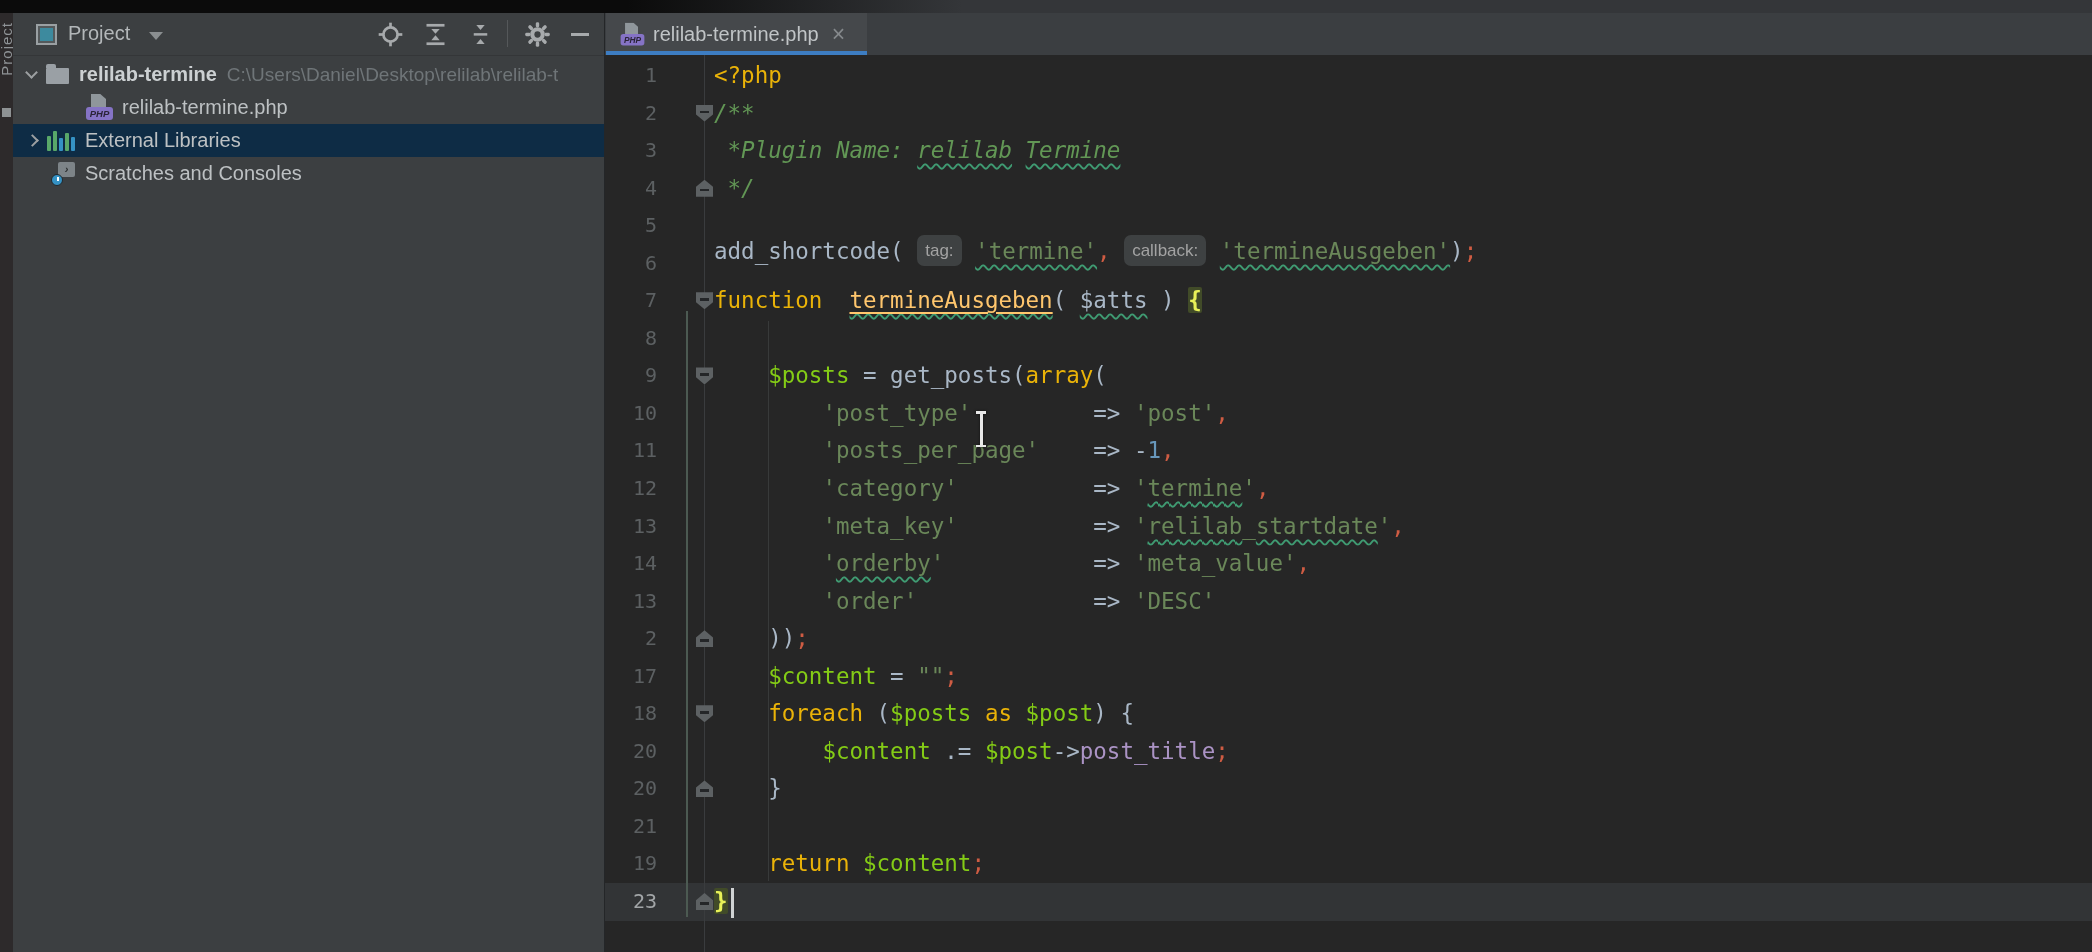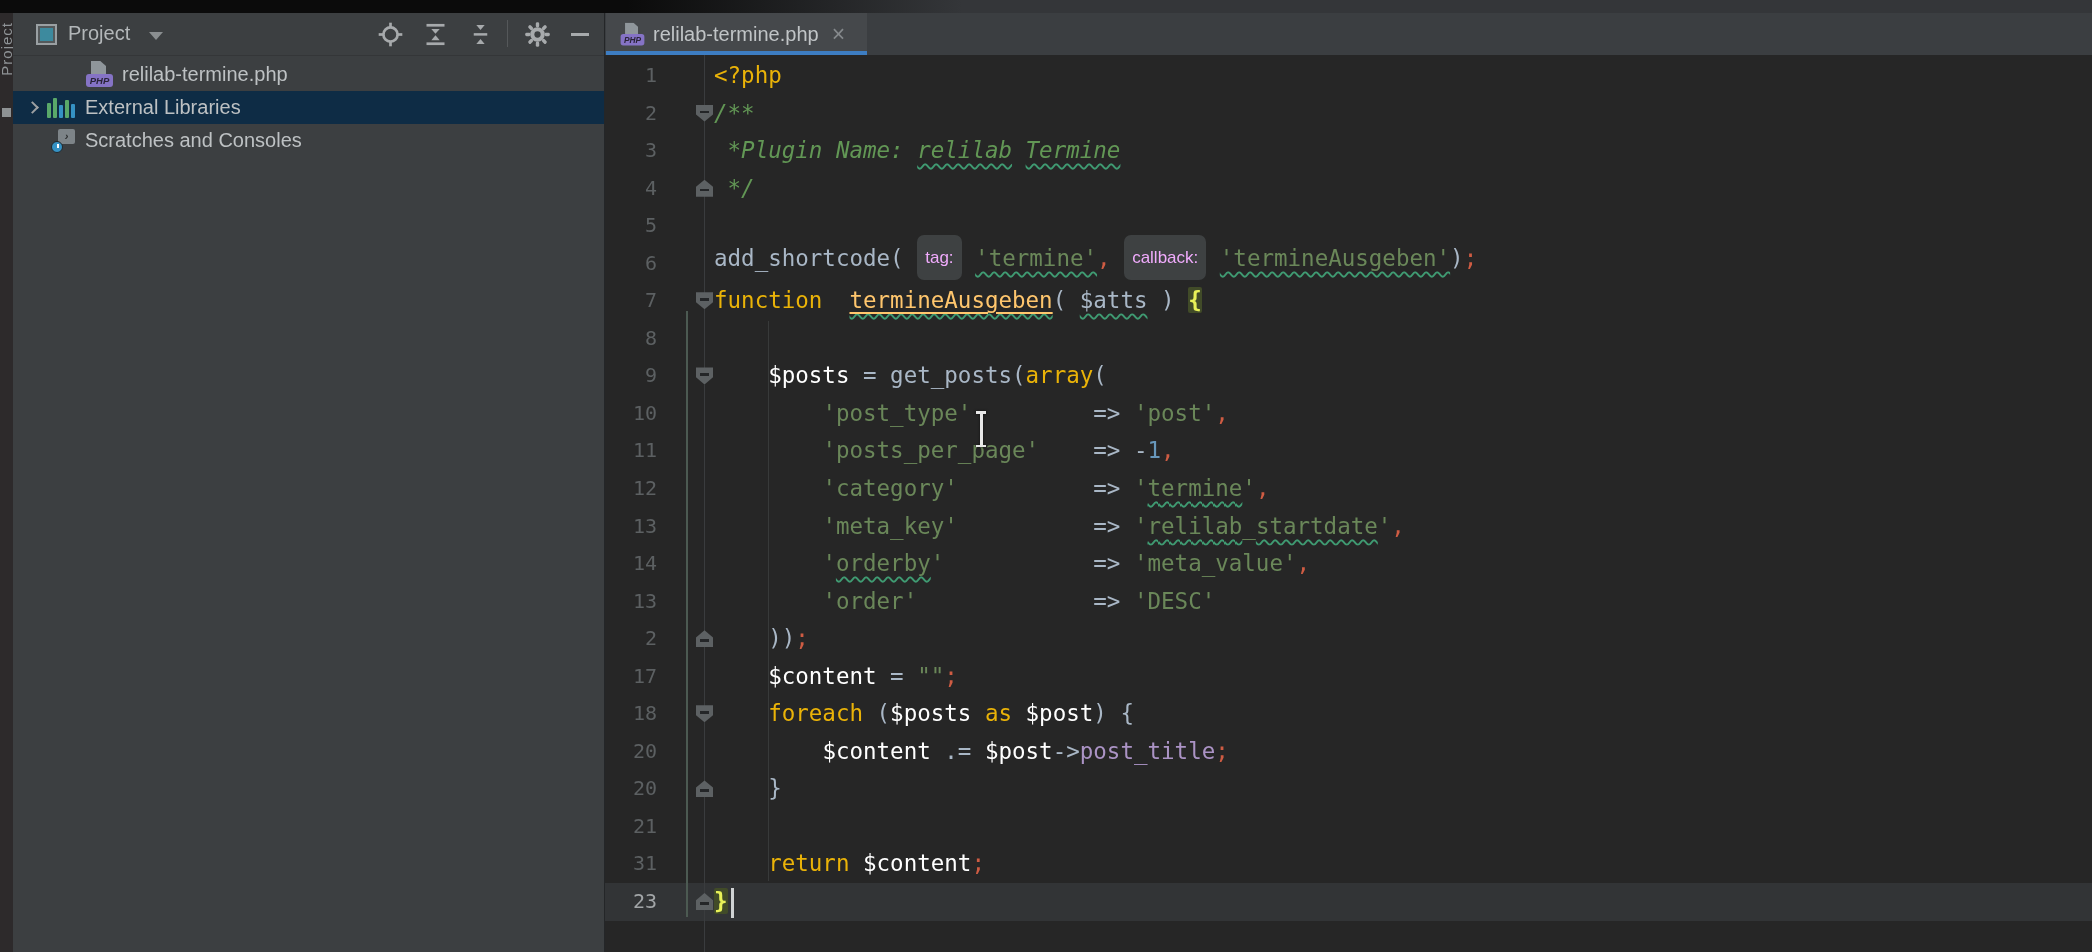--- a/index.html
+++ b/index.html
@@ -181,6 +181,12 @@
     </div>
 
     <div class="tree">
+      <div class="tree-row" style="padding-left:14px; gap:10px;">
+        <span class="chev down"></span>
+        <span class="folder-ic"></span>
+        <span class="lbl-bold">relilab-termine</span>
+        <span class="lbl-path">C:\Users\Daniel\Desktop\relilab\relilab-t</span>
+      </div>
       <div class="tree-row" style="padding-left:73px; gap:9px;">
         <span class="phpfile-ic">
           <i class="page"></i>

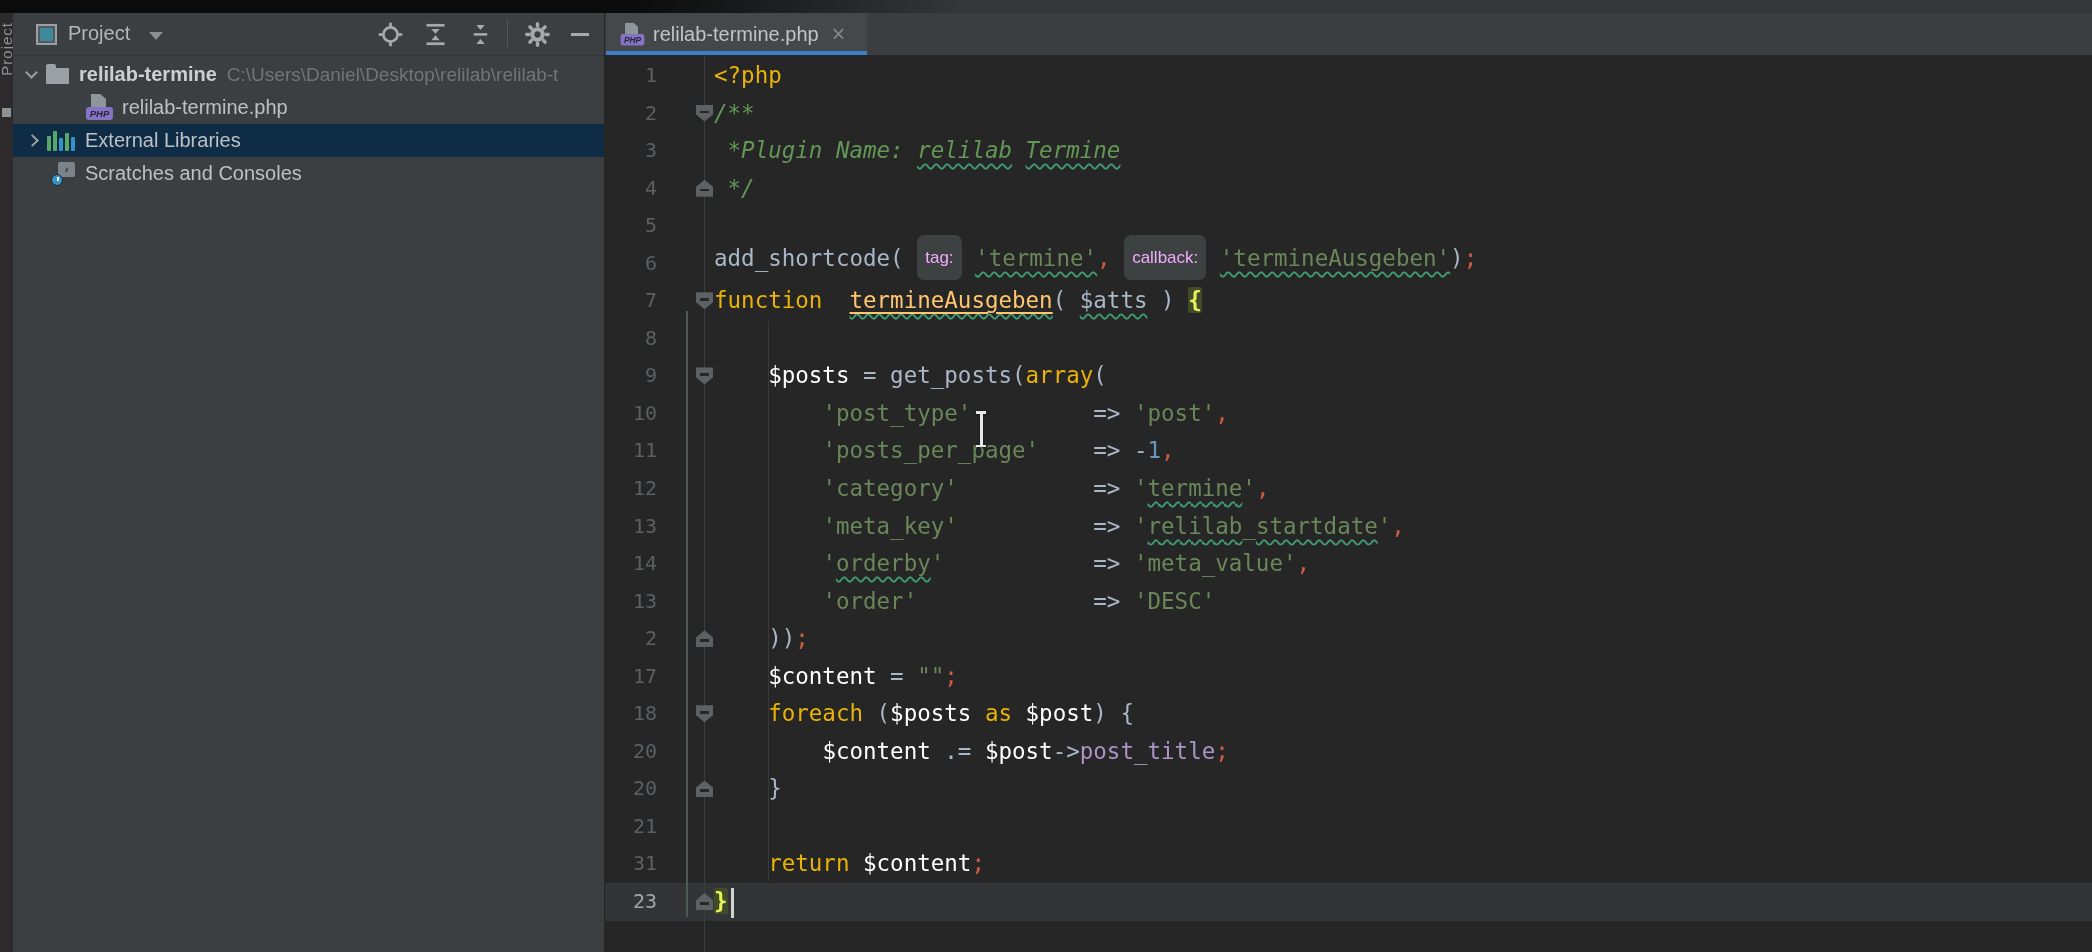--- a/index.html
+++ b/index.html
@@ -104,8 +104,8 @@
     text-decoration-thickness:2px; text-underline-offset:5px; }
   .decl-u { text-decoration-line:underline; text-decoration-style:solid; text-decoration-thickness:2px;
     text-underline-offset:4px; }
-  .inlay-hint { display:inline-block; background:#3e4142; color:#f0abfc;
-    font:17px/23px "Liberation Sans", sans-serif; border-radius:7px; padding:11px 8px; vertical-align:3px;margin-top:28px; }
+  .inlay-hint { display:inline-block; background:#3e4142; color:#a3a3a3;
+    font:17px/23px "Liberation Sans", sans-serif; border-radius:7px; padding:4px 8px; vertical-align:3px;margin-top:28px; }
 
   .caret { position:absolute; left:126px; top:833px; width:2.5px; height:30px; background:#d0d3d4; }
   .ibeam { position:absolute; left:369px; top:356px; width:14px; height:36px; filter:drop-shadow(0 0 1.5px #111); }

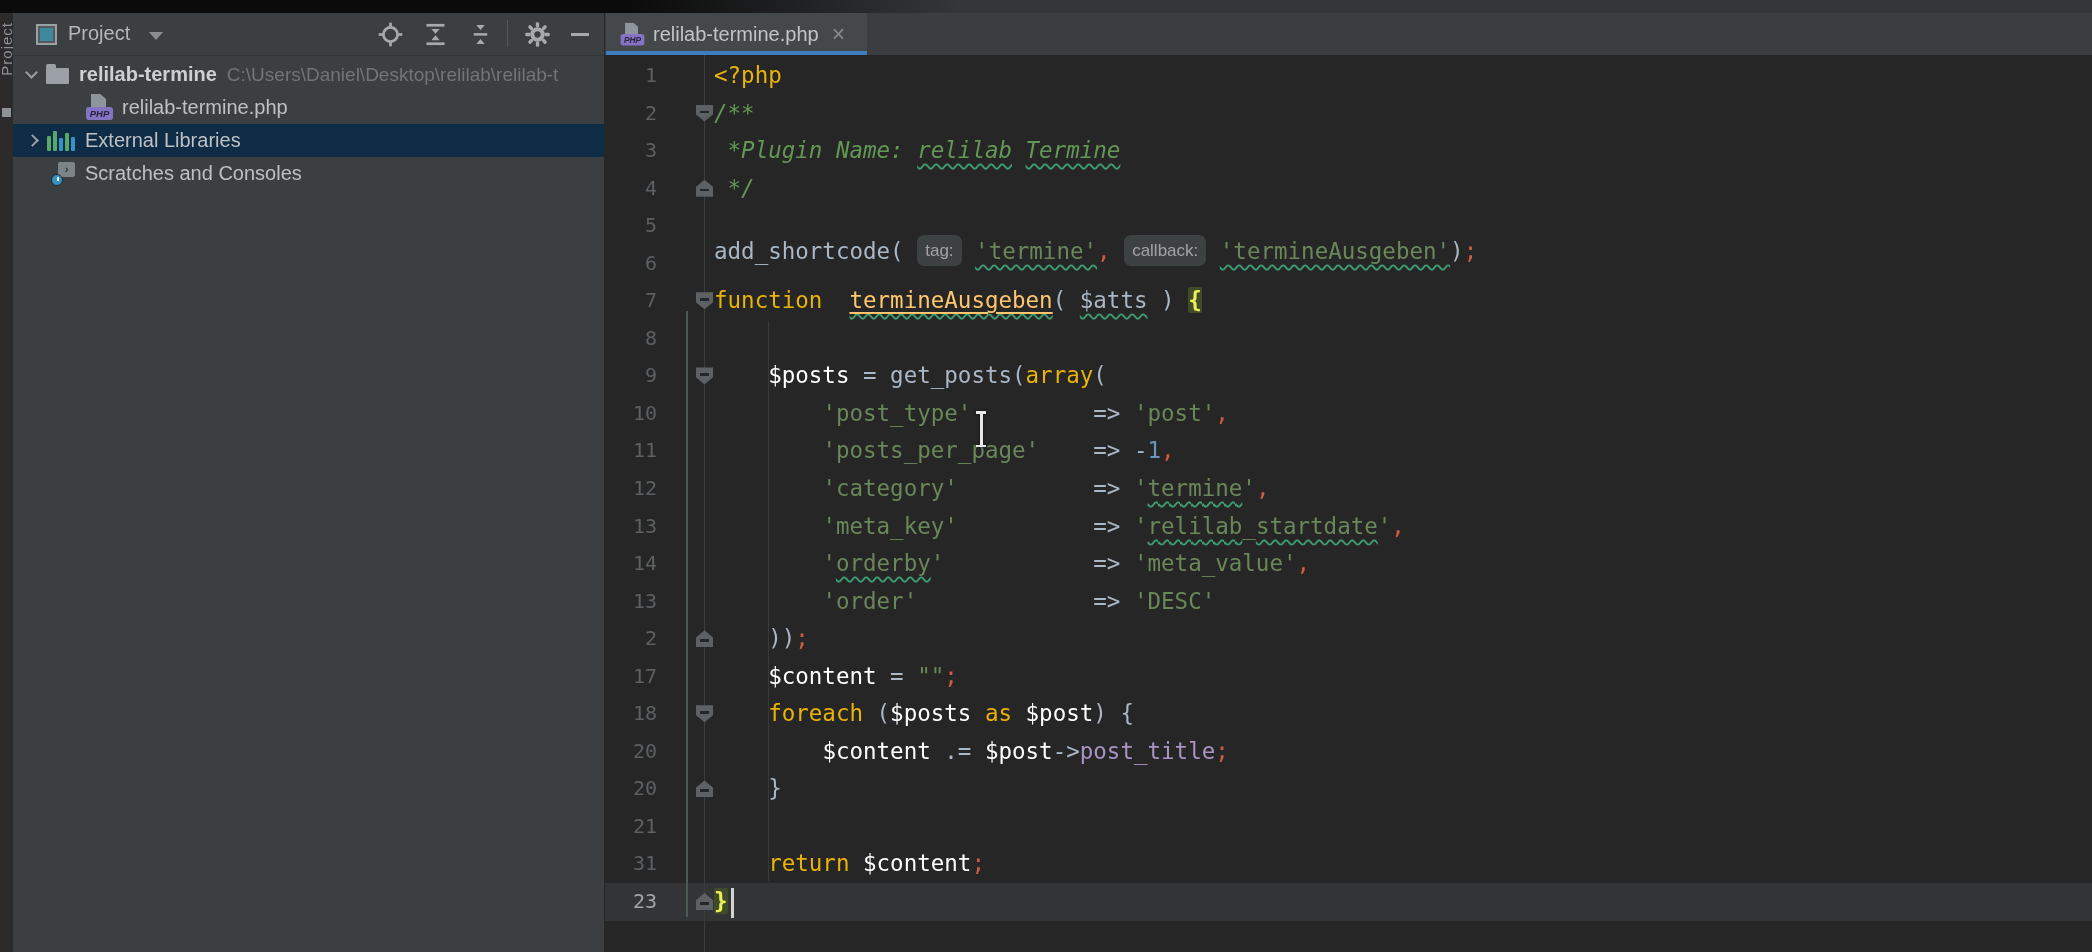--- a/index.html
+++ b/index.html
@@ -92,7 +92,7 @@
   .tk-kw { color:#eab308; }
   .tk-df { color:#a9b7c6; }
   .tk-str { color:#6a8759; }
-  .tk-var { color:#ffffff; }
+  .tk-var { color:#84cc16; }
   .tk-pr { color:#ab93c5; }
   .tk-num { color:#6897bb; }
   .tk-pu { color:#cf5c43; }

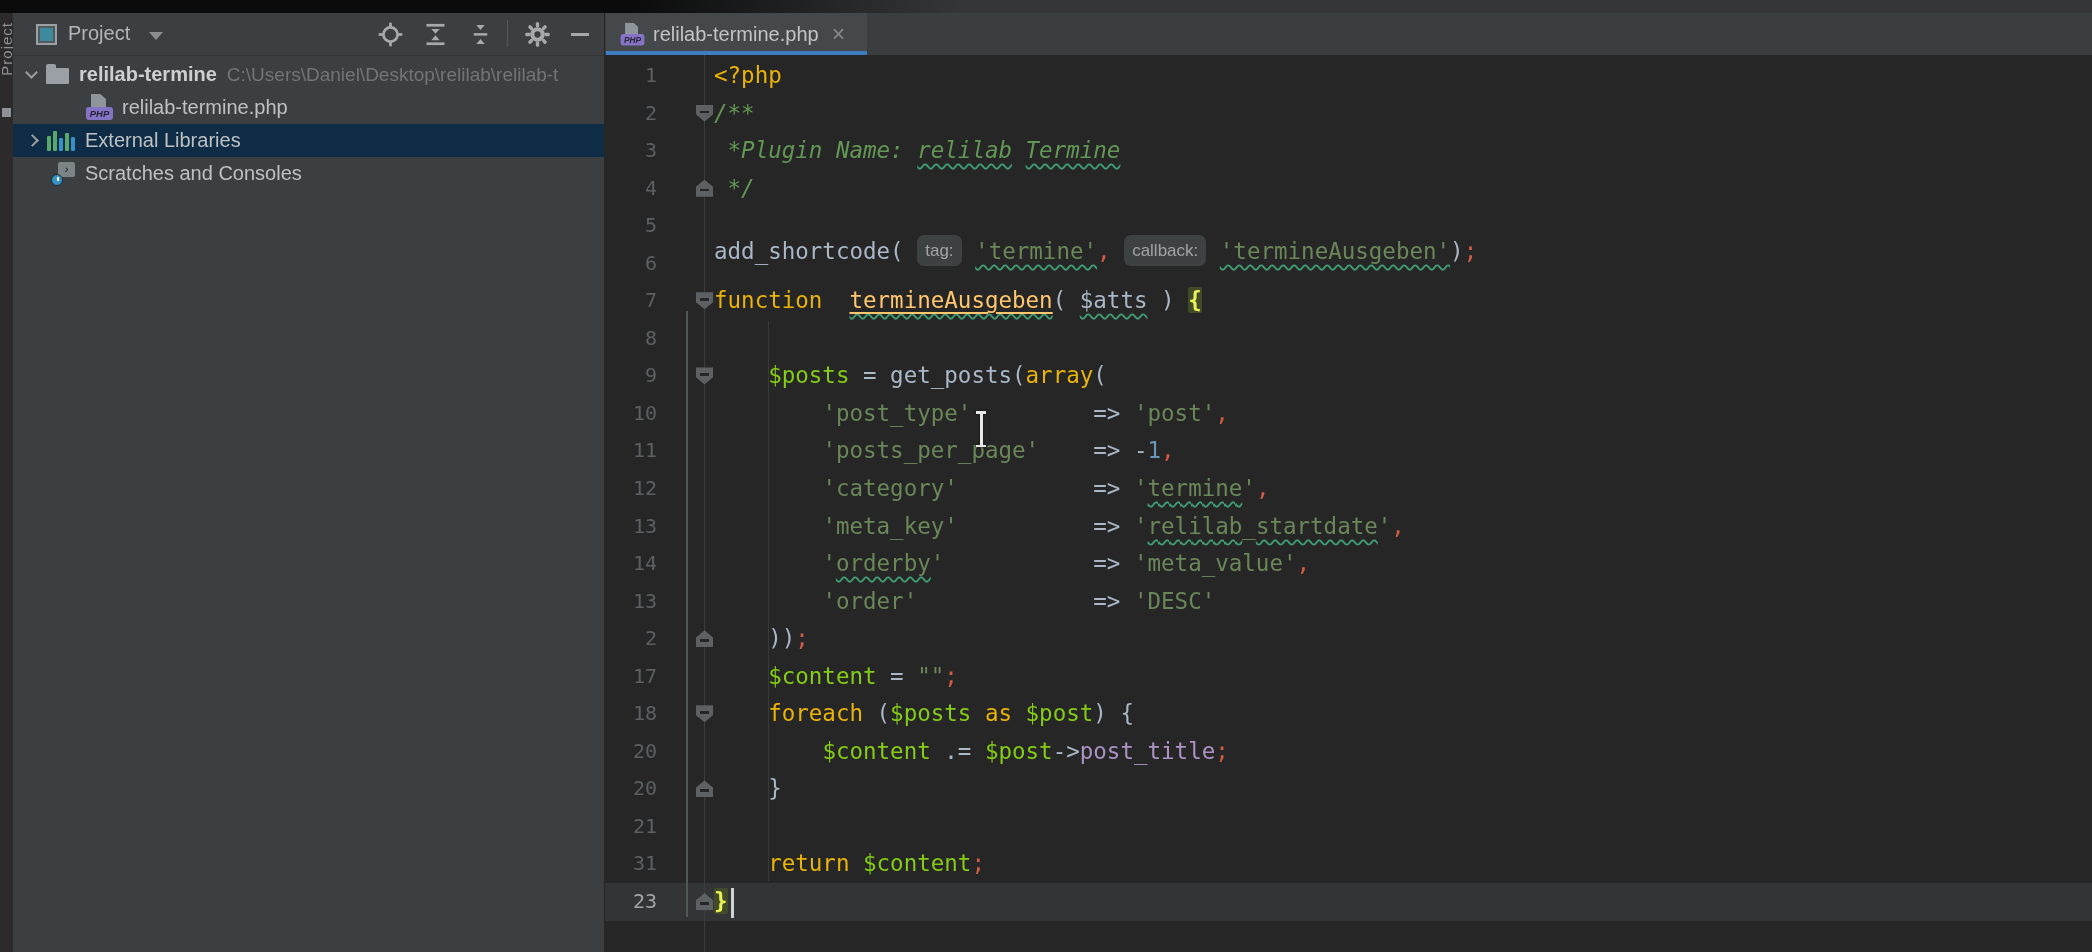--- a/index.html
+++ b/index.html
@@ -257,7 +257,7 @@
           <div class="num">20</div>
           <div class="num">20</div>
           <div class="num">21</div>
-          <div class="num">31</div>
+          <div class="num">19</div>
           <div class="num cur">23</div>
         </div>
       <div class="fold-layer">

